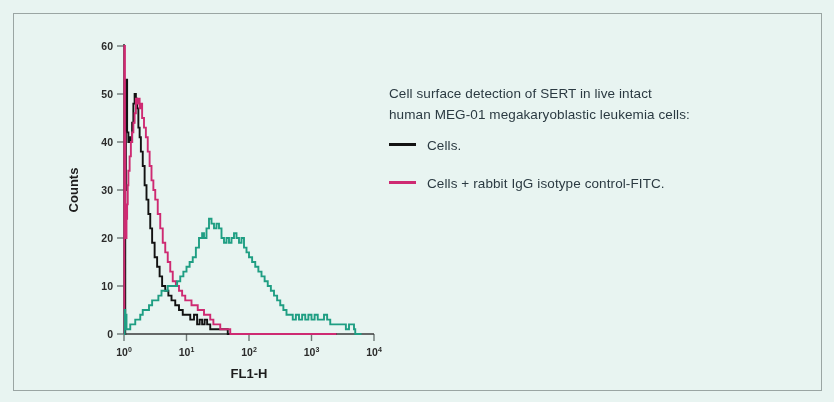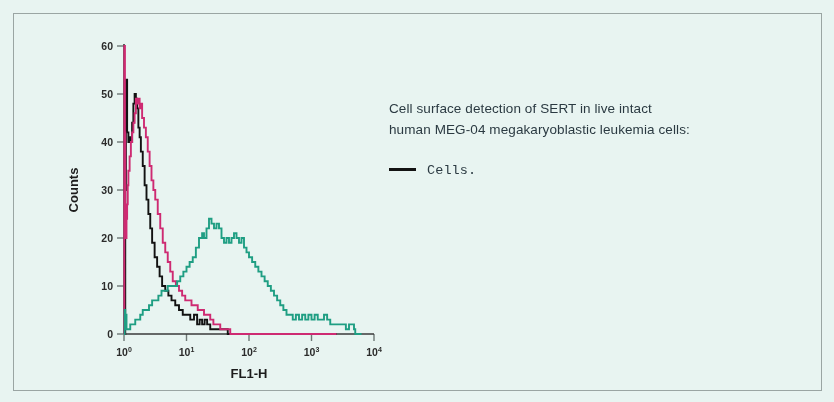--- a/index.html
+++ b/index.html
@@ -38,7 +38,7 @@
   .trace{fill:none;stroke-width:1.9;stroke-linejoin:miter;stroke-linecap:butt;}
   #legend-panel{
     position:absolute;
-    left:375px;top:84px;
+    left:375px;top:69px;
     width:430px;
   }
   .caption-line{

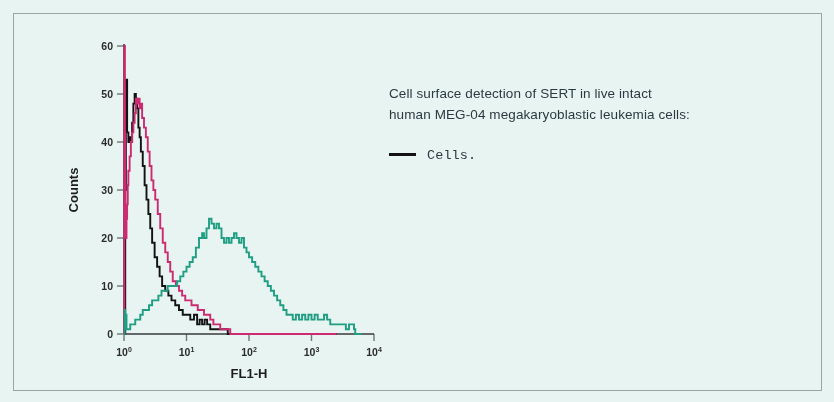--- a/index.html
+++ b/index.html
@@ -124,7 +124,7 @@
 
   <div id="legend-panel">
     <div class="caption-line">Cell surface detection of SERT in live intact</div>
-    <div class="caption-line">human MEG-04 megakaryoblastic leukemia cells:</div>
+    <div class="caption-line">human MEG-01 megakaryoblastic leukemia cells:</div>
     <div class="legend-rows" id="legend-rows">
         <div class="legend-row">
           <div class="swatch" style="background: rgb(18, 18, 18);"></div>

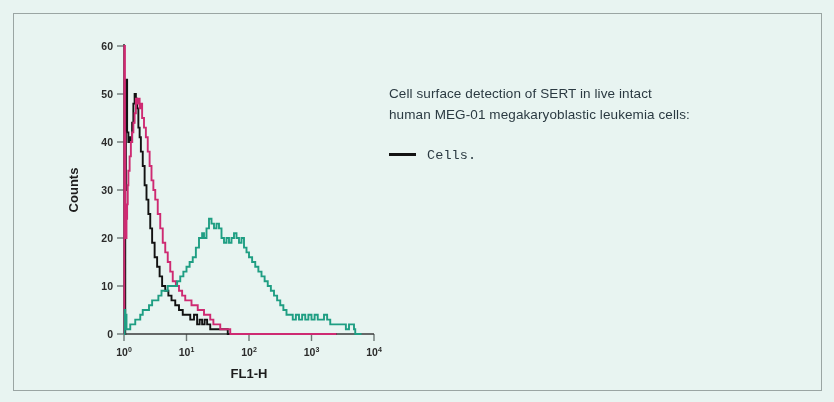--- a/index.html
+++ b/index.html
@@ -47,7 +47,7 @@
     line-height:21px;
     letter-spacing:0.1px;
   }
-  .legend-rows{margin-top:20px;font-family:Liberation Mono, monospace;}
+  .legend-rows{margin-top:10px;}
   .legend-row{
     display:flex;
     align-items:flex-start;

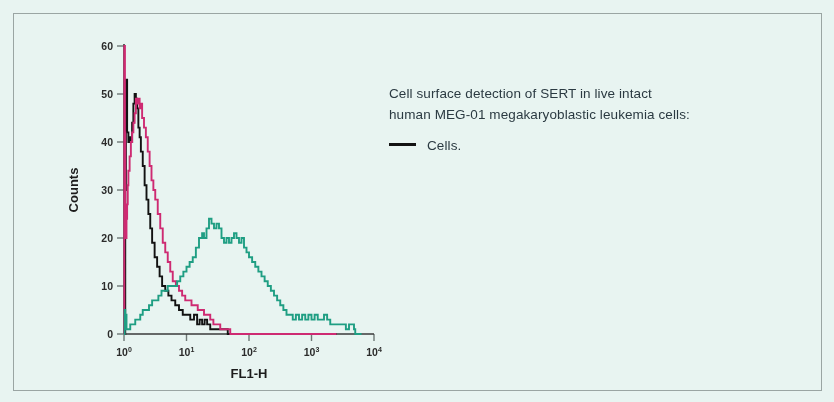--- a/index.html
+++ b/index.html
@@ -130,6 +130,10 @@
           <div class="swatch" style="background: rgb(18, 18, 18);"></div>
           <div class="legend-text"><span>Cells.</span></div>
         </div>
+        <div class="legend-row">
+          <div class="swatch" style="background: rgb(206, 42, 114);"></div>
+          <div class="legend-text"><span>Cells + rabbit IgG isotype control-FITC.</span></div>
+        </div>
       </div>
   </div>
 

